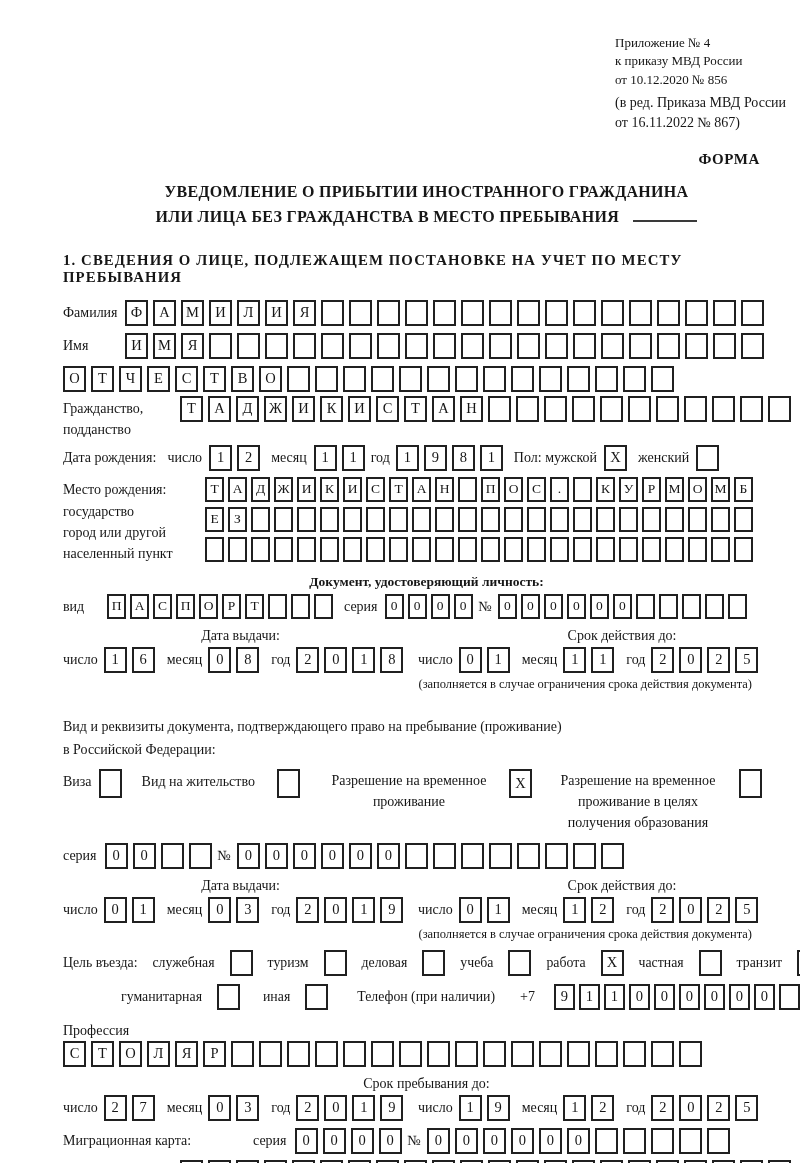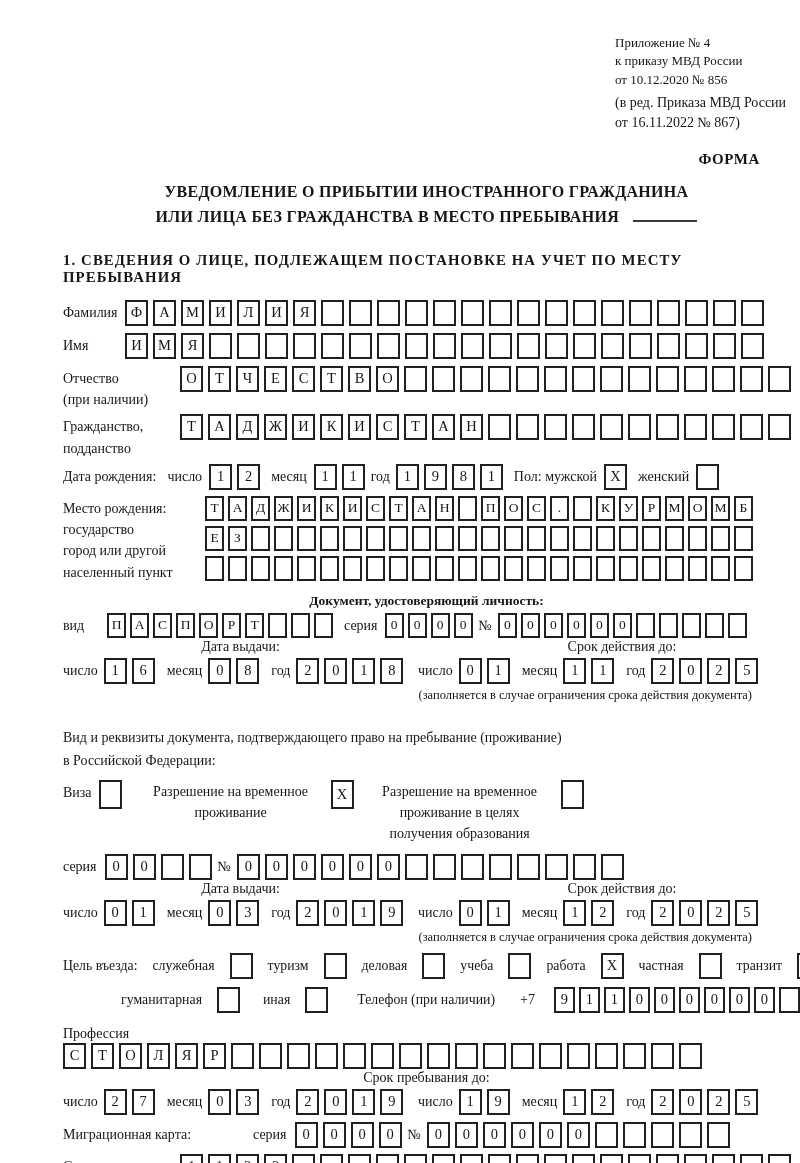--- a/index.html
+++ b/index.html
@@ -140,8 +140,6 @@
   </div>
 
   <div class="row">
-    <span class="mlabel w117">Отчество
-(при наличии)</span>
     <span class="cells">
         <span class="cell">О</span>
         <span class="cell">Т</span>

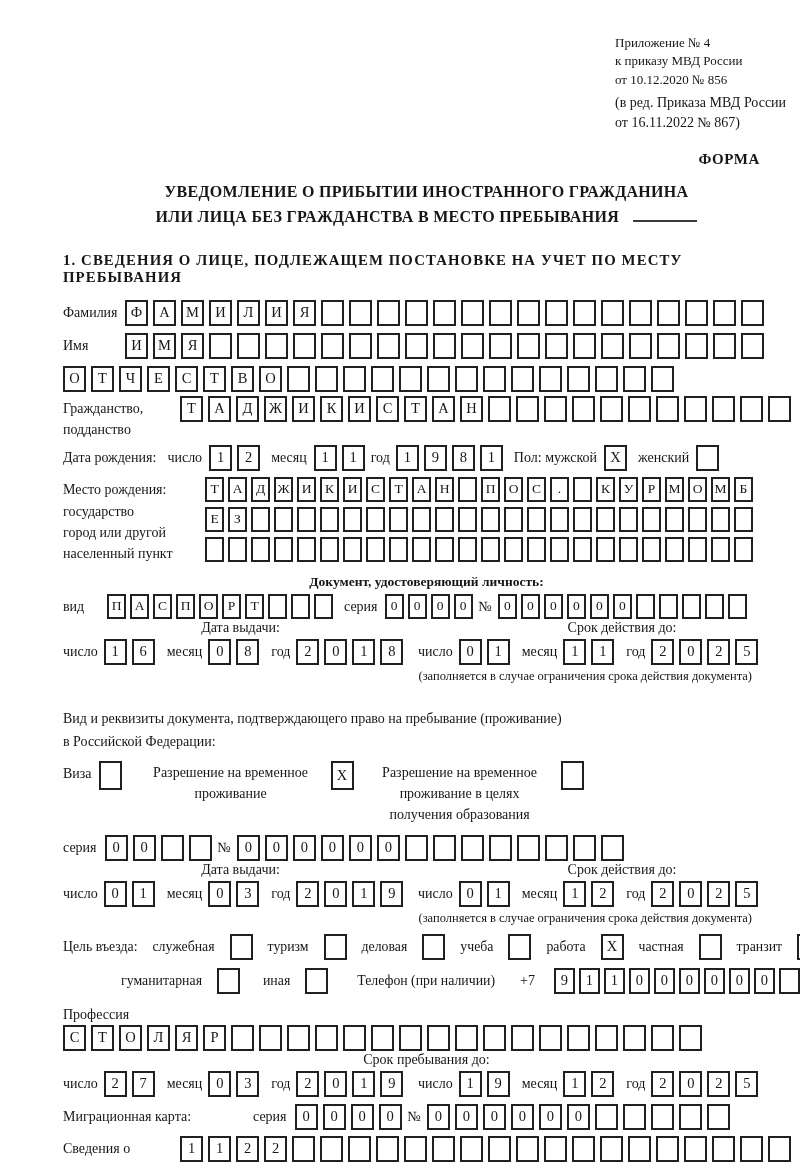--- a/index.html
+++ b/index.html
@@ -35,7 +35,7 @@
 
   .doc-heading{text-align:center;font-weight:bold;font-size:13.5px;margin-top:10px;}
 
-  .dates-head{display:flex;font-size:14px;margin-top:1px;gap:36px;}
+  .dates-head{display:flex;font-size:14px;margin-top:9px;gap:36px;}
   .dh-left{width:355px;text-align:center;}
   .dh-right{flex:1;text-align:center;}
   .dates-row{display:flex;margin-top:3px;}

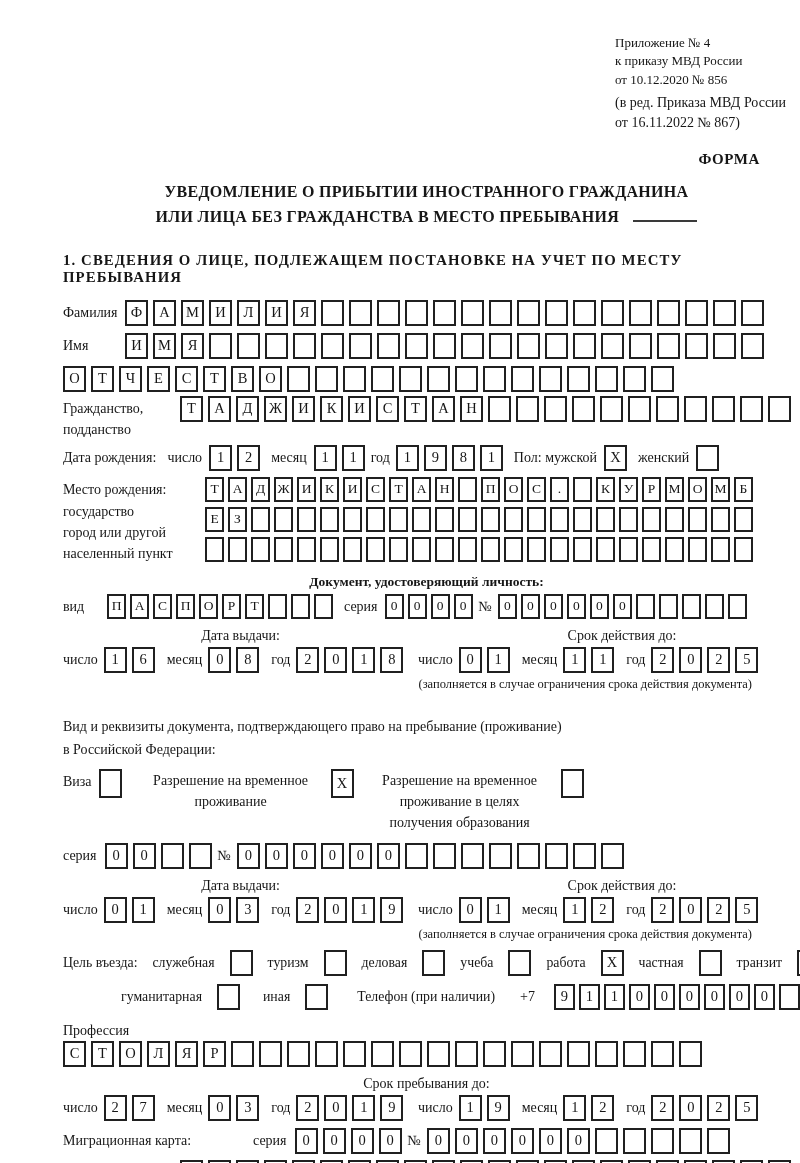--- a/index.html
+++ b/index.html
@@ -408,6 +408,12 @@
           <span class="cell"></span>
         </span>
     </span>
+    <span class="visa-item vgap1">
+      <span class="lbl" style="padding-top:6px;">Вид на жительство</span>
+      <span class="cells chk" style="margin-left:22px;">
+          <span class="cell"></span>
+        </span>
+    </span>
     <span class="visa-item vgap2">
       <span class="center-lbl" style="width:186px;">Разрешение на временное
 проживание</span>

